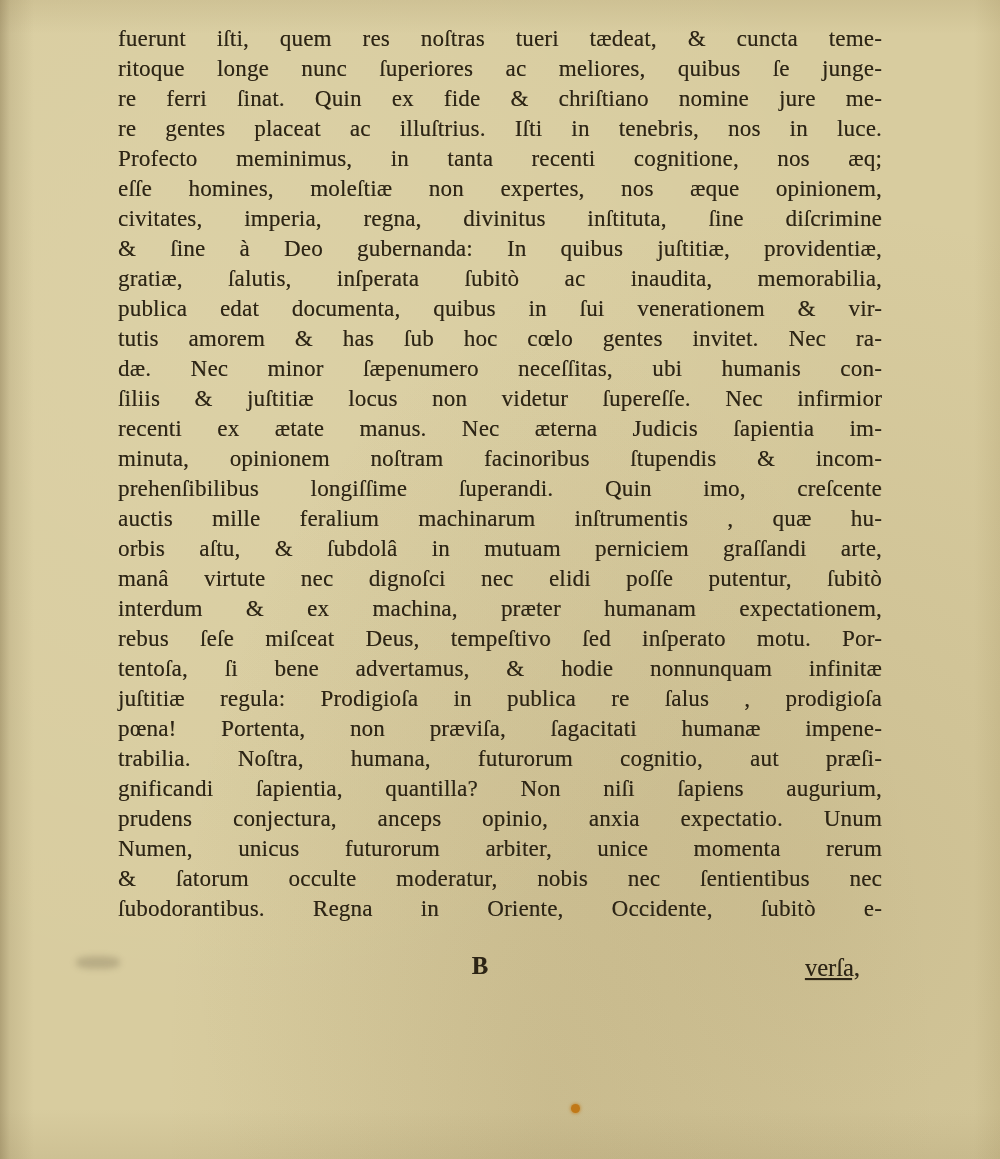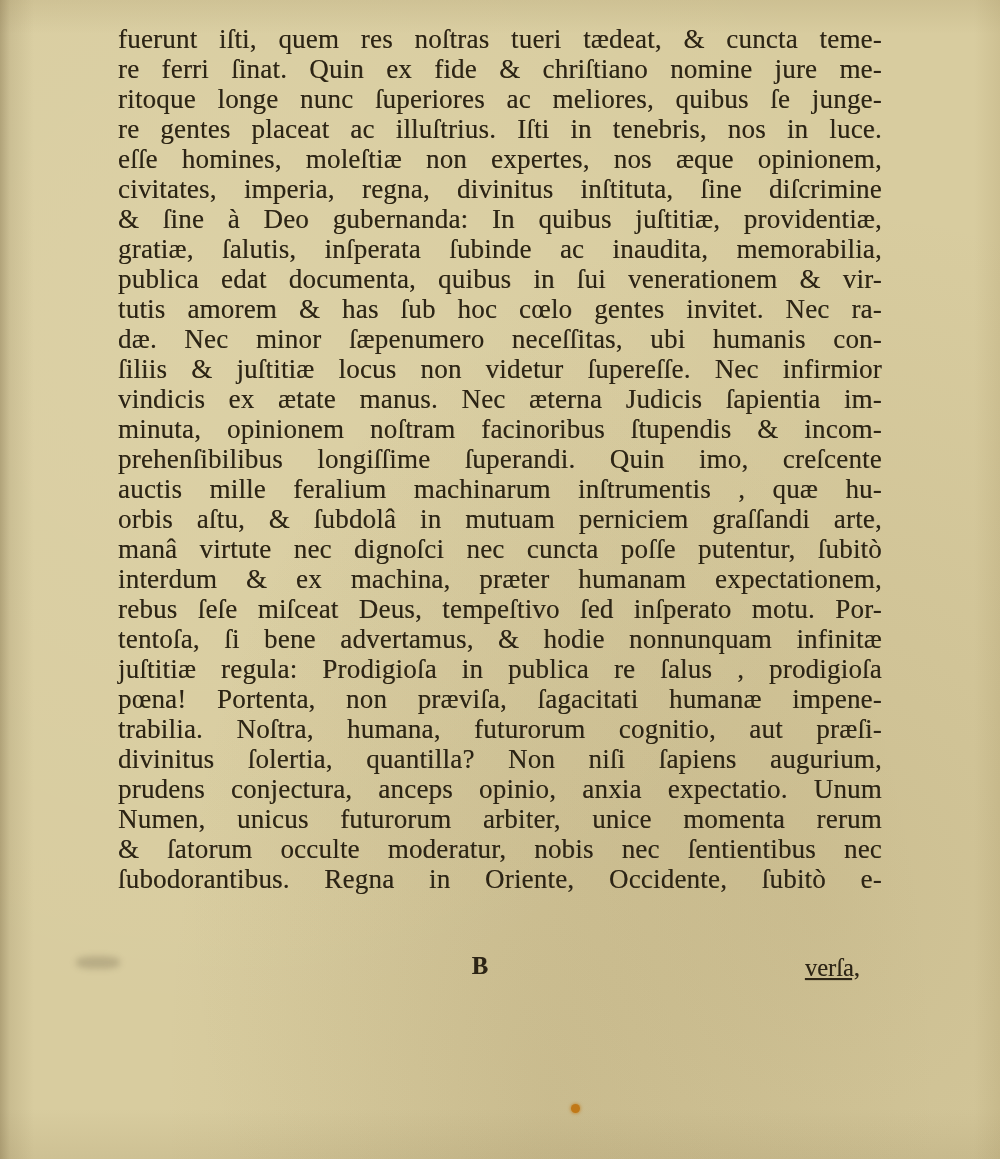--- a/index.html
+++ b/index.html
@@ -31,7 +31,7 @@
     width:764px;
   }
   .line{
-    font-size:27px;
+    font-size:23px;
     line-height:30px;
     letter-spacing:.2px;
     text-align:justify;

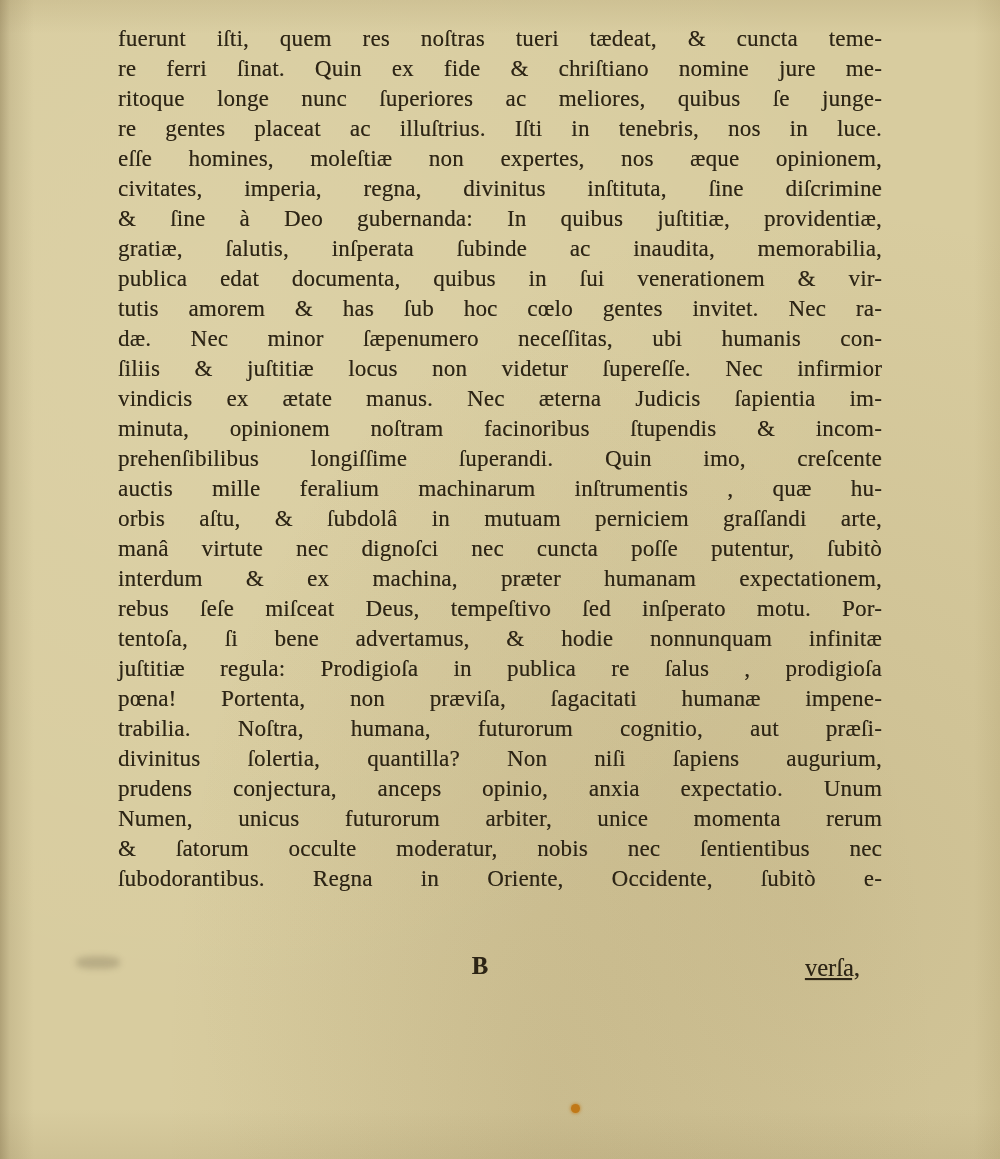--- a/index.html
+++ b/index.html
@@ -91,8 +91,8 @@
 
   <div class="textblock">
       <div class="line">fuerunt iſti, quem res noſtras tueri tædeat, &amp; cuncta teme-</div>
+      <div class="line">ritoque longe nunc ſuperiores ac meliores, quibus ſe junge-</div>
       <div class="line">re ferri ſinat.  Quin ex fide &amp; chriſtiano nomine jure me-</div>
-      <div class="line">ritoque longe nunc ſuperiores ac meliores, quibus ſe junge-</div>
       <div class="line">re gentes placeat ac illuſtrius.  Iſti in tenebris, nos in luce.</div>
       <div class="line">eſſe homines, moleſtiæ non expertes, nos æque opinionem,</div>
       <div class="line">civitates, imperia, regna, divinitus inſtituta, ſine diſcrimine</div>

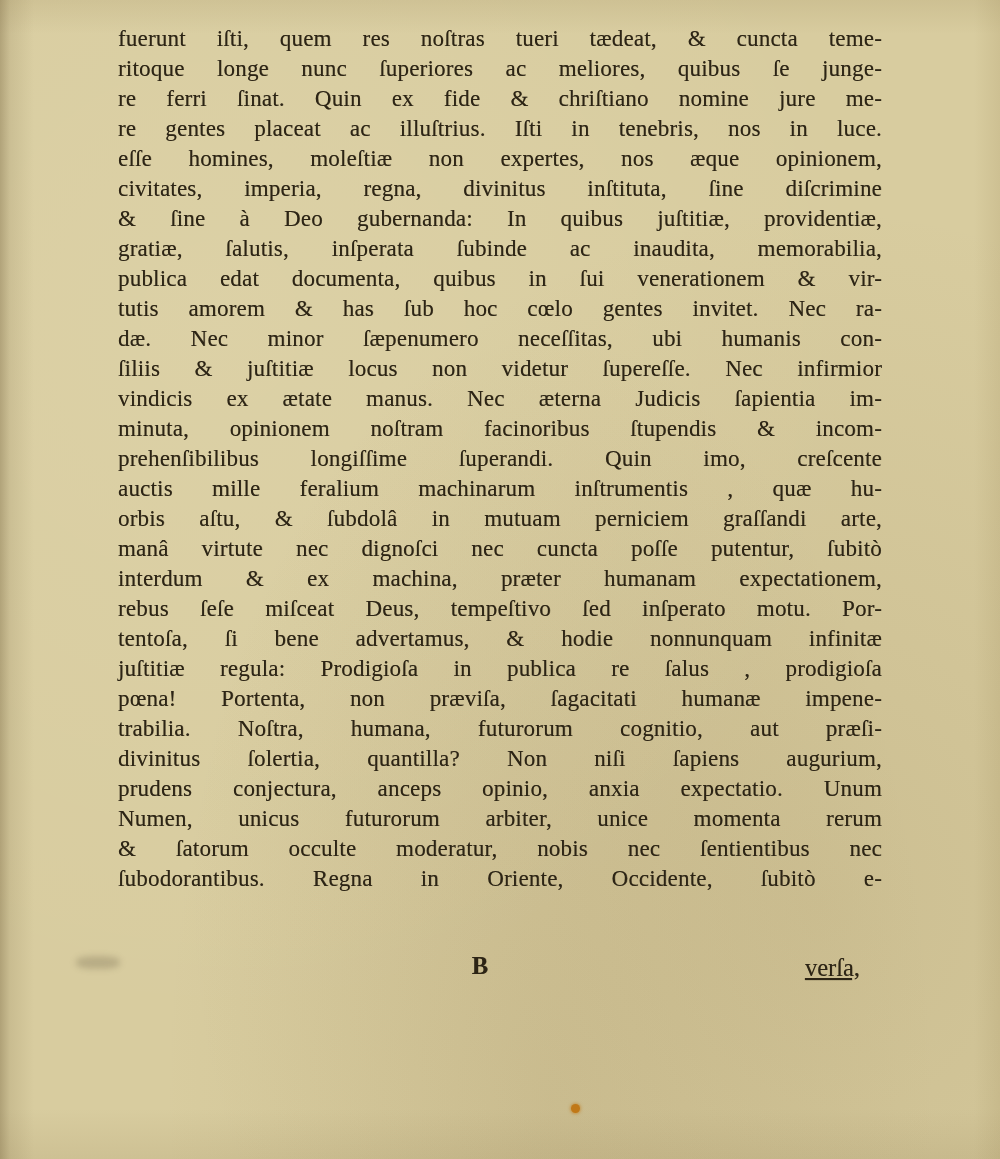--- a/index.html
+++ b/index.html
@@ -94,6 +94,7 @@
       <div class="line">ritoque longe nunc ſuperiores ac meliores, quibus ſe junge-</div>
       <div class="line">re ferri ſinat.  Quin ex fide &amp; chriſtiano nomine jure me-</div>
       <div class="line">re gentes placeat ac illuſtrius.  Iſti in tenebris, nos in luce.</div>
+      <div class="line">Profecto meminimus, in tanta recenti cognitione, nos æq;</div>
       <div class="line">eſſe homines, moleſtiæ non expertes, nos æque opinionem,</div>
       <div class="line">civitates, imperia, regna, divinitus inſtituta, ſine diſcrimine</div>
       <div class="line">&amp; ſine à Deo gubernanda: In quibus juſtitiæ, providentiæ,</div>

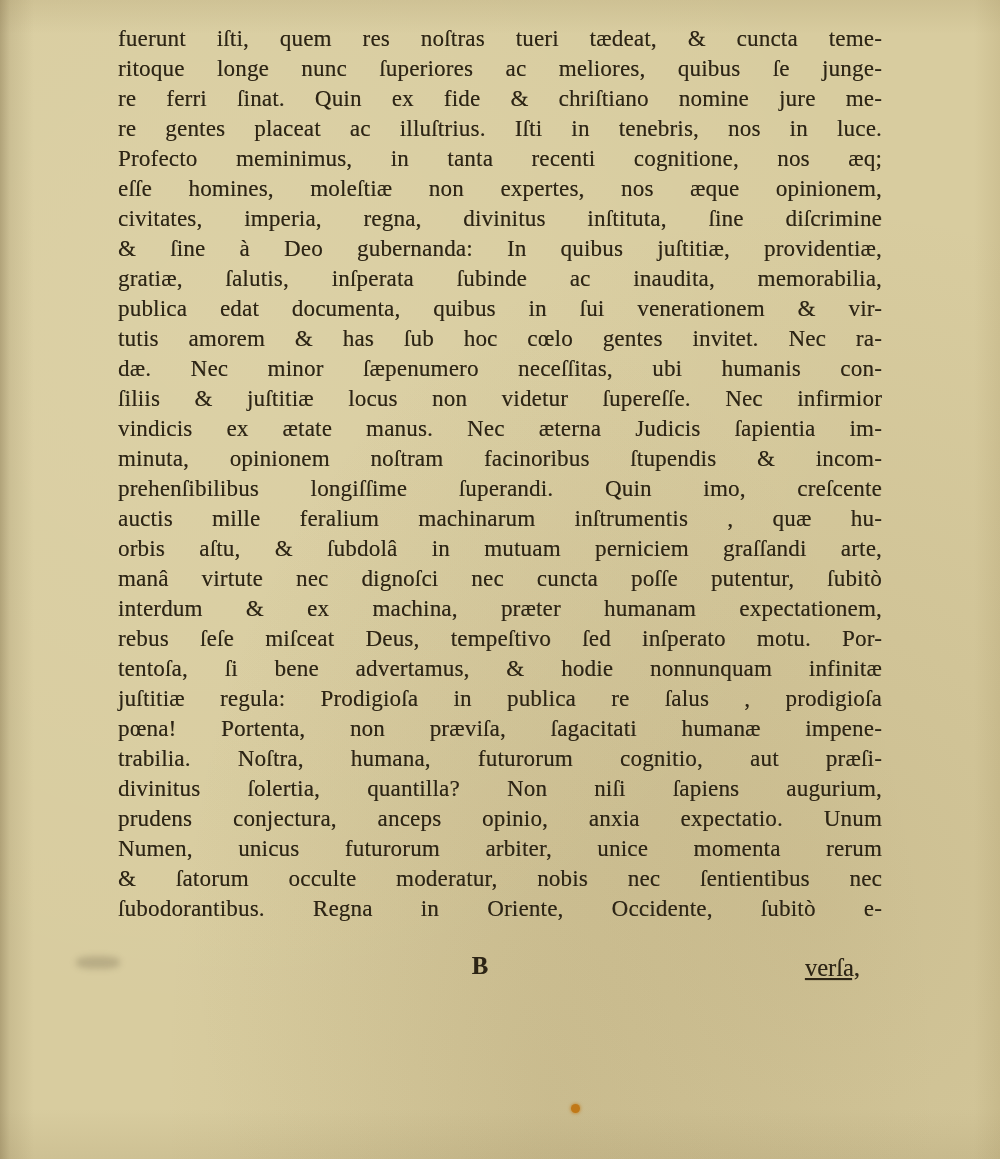--- a/index.html
+++ b/index.html
@@ -98,7 +98,7 @@
       <div class="line">eſſe homines, moleſtiæ non expertes, nos æque opinionem,</div>
       <div class="line">civitates, imperia, regna, divinitus inſtituta, ſine diſcrimine</div>
       <div class="line">&amp; ſine à Deo gubernanda: In quibus juſtitiæ, providentiæ,</div>
-      <div class="line">gratiæ, ſalutis, inſperata ſubinde ac inaudita, memorabilia,</div>
+      <div class="line">gratiæ, ſalutis, inſperata ſubitò ac inaudita, memorabilia,</div>
       <div class="line">publica edat documenta, quibus in ſui venerationem &amp; vir-</div>
       <div class="line">tutis amorem &amp; has ſub hoc cœlo gentes invitet.  Nec ra-</div>
       <div class="line">dæ.  Nec minor ſæpenumero neceſſitas, ubi humanis con-</div>

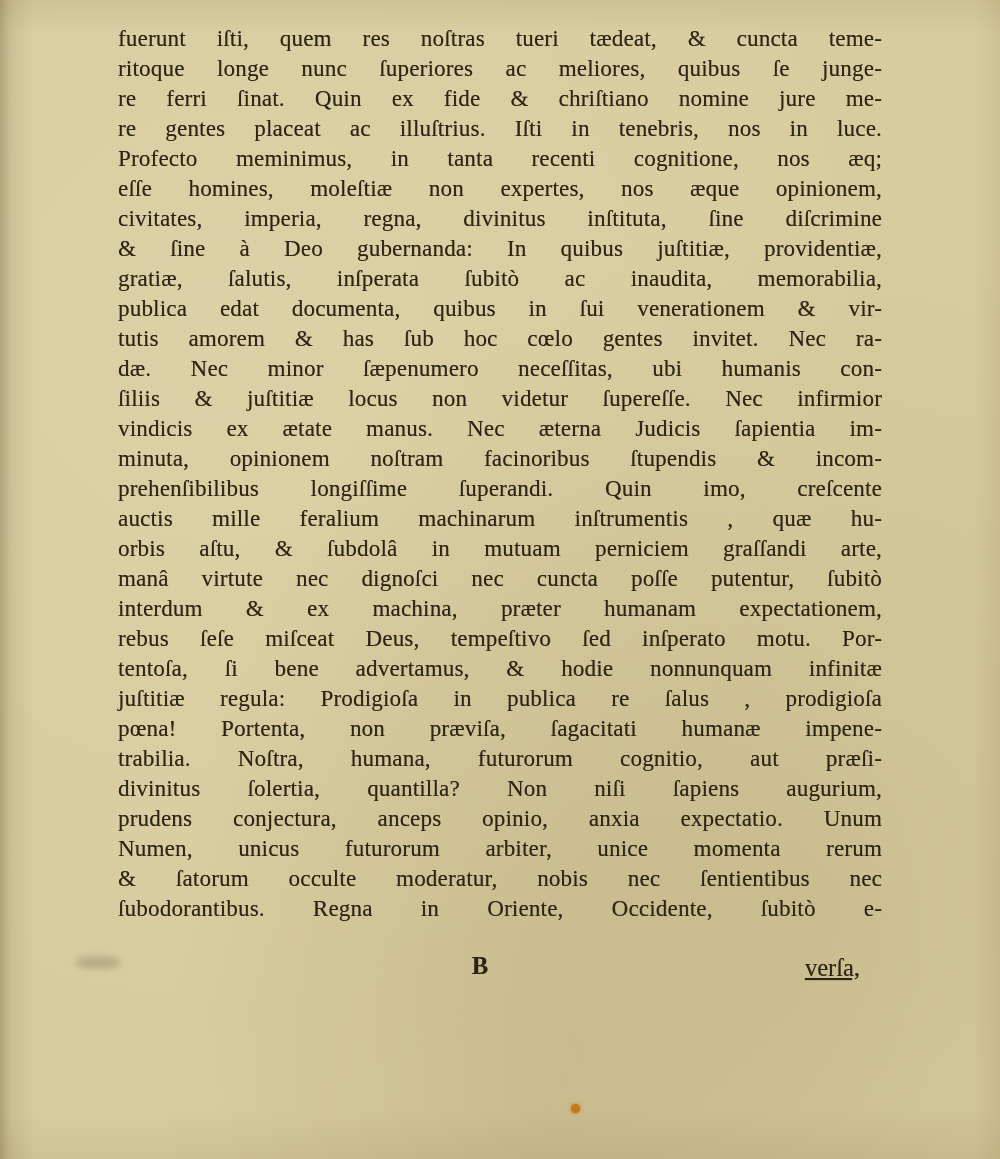--- a/index.html
+++ b/index.html
@@ -103,7 +103,7 @@
       <div class="line">tutis amorem &amp; has ſub hoc cœlo gentes invitet.  Nec ra-</div>
       <div class="line">dæ.  Nec minor ſæpenumero neceſſitas, ubi humanis con-</div>
       <div class="line">ſiliis &amp; juſtitiæ locus non videtur ſupereſſe.  Nec infirmior</div>
-      <div class="line">vindicis ex ætate manus.  Nec æterna Judicis ſapientia im-</div>
+      <div class="line">recenti ex ætate manus.  Nec æterna Judicis ſapientia im-</div>
       <div class="line">minuta, opinionem noſtram facinoribus ſtupendis &amp; incom-</div>
       <div class="line">prehenſibilibus longiſſime ſuperandi.  Quin imo, creſcente</div>
       <div class="line">auctis mille feralium machinarum inſtrumentis , quæ hu-</div>

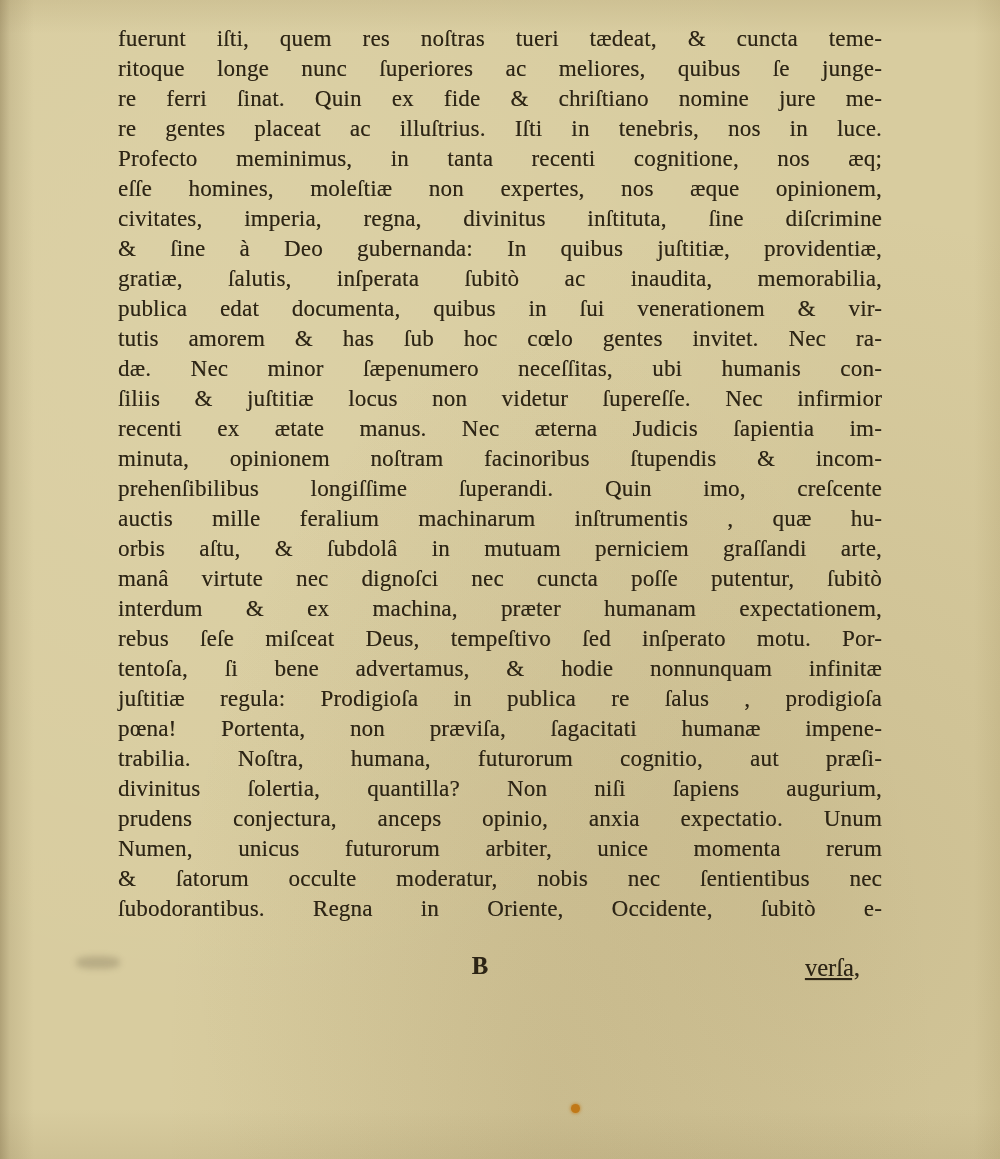--- a/index.html
+++ b/index.html
@@ -108,7 +108,7 @@
       <div class="line">prehenſibilibus longiſſime ſuperandi.  Quin imo, creſcente</div>
       <div class="line">auctis mille feralium machinarum inſtrumentis , quæ hu-</div>
       <div class="line">orbis aſtu, &amp; ſubdolâ in mutuam perniciem graſſandi arte,</div>
-      <div class="line">manâ virtute nec dignoſci nec cuncta poſſe putentur, ſubitò</div>
+      <div class="line">manâ virtute nec dignoſci nec elidi poſſe putentur, ſubitò</div>
       <div class="line">interdum &amp; ex machina, præter humanam expectationem,</div>
       <div class="line">rebus ſeſe miſceat Deus, tempeſtivo ſed inſperato motu. Por-</div>
       <div class="line">tentoſa, ſi bene advertamus, &amp; hodie nonnunquam infinitæ</div>

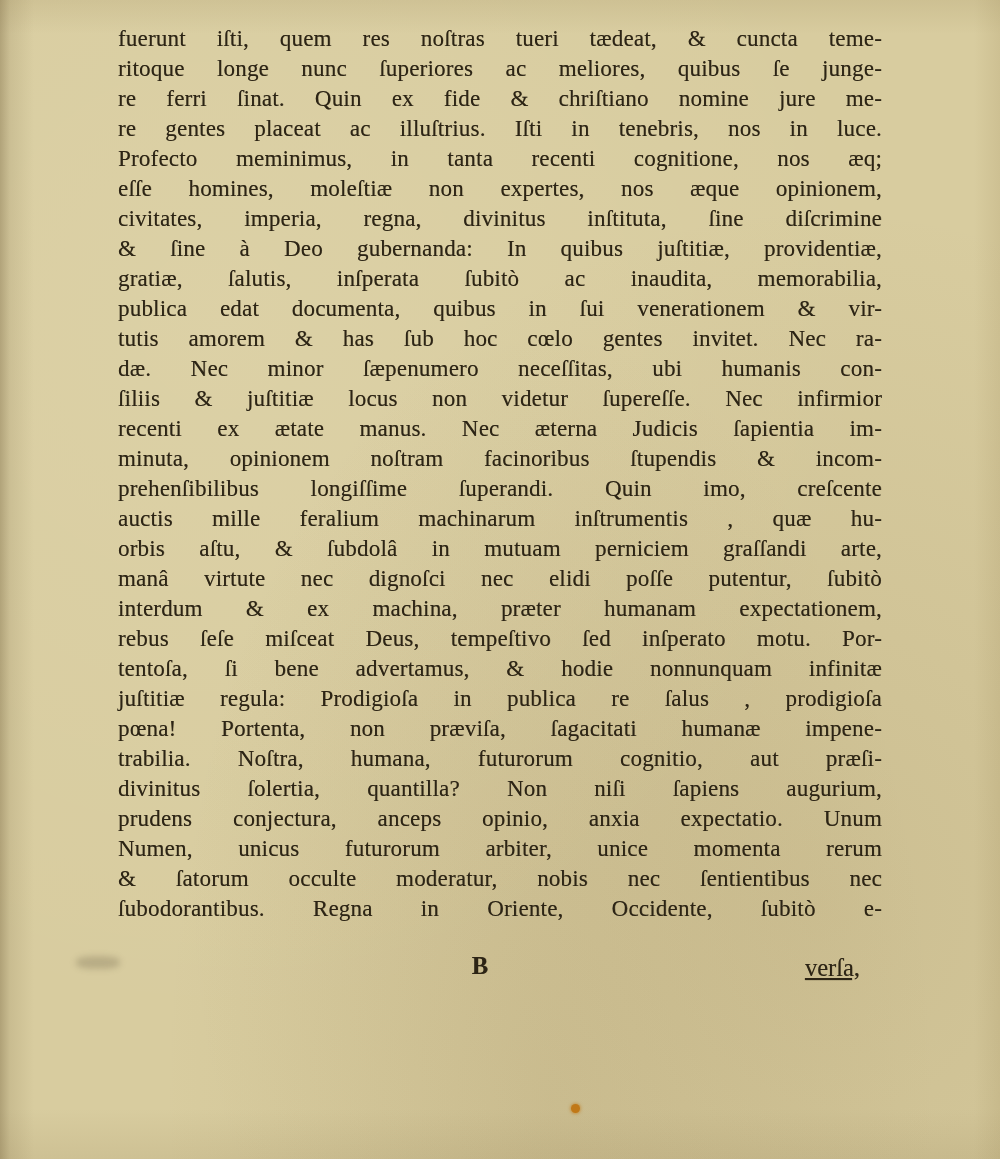--- a/index.html
+++ b/index.html
@@ -115,7 +115,7 @@
       <div class="line">juſtitiæ regula: Prodigioſa in publica re ſalus , prodigioſa</div>
       <div class="line">pœna! Portenta, non præviſa, ſagacitati humanæ impene-</div>
       <div class="line">trabilia.  Noſtra, humana, futurorum cognitio, aut præſi-</div>
-      <div class="line">divinitus ſolertia, quantilla? Non niſi ſapiens augurium,</div>
+      <div class="line">gnificandi ſapientia, quantilla? Non niſi ſapiens augurium,</div>
       <div class="line">prudens conjectura, anceps opinio, anxia expectatio. Unum</div>
       <div class="line">Numen, unicus futurorum arbiter, unice momenta rerum</div>
       <div class="line">&amp; ſatorum occulte moderatur, nobis nec ſentientibus nec</div>

